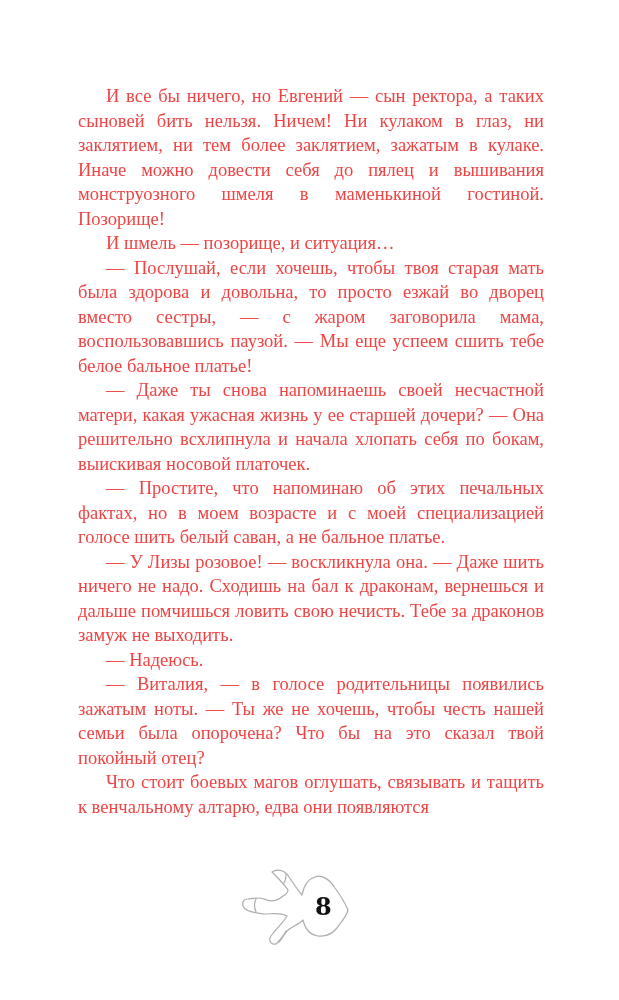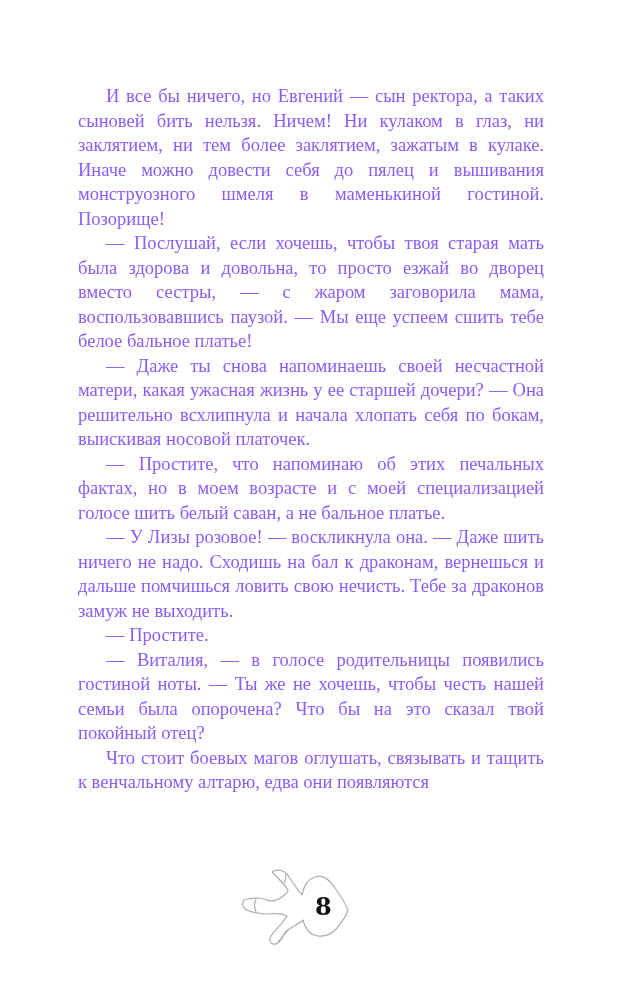--- a/index.html
+++ b/index.html
@@ -24,7 +24,7 @@
     left: 78px;
     top: 84px;
     width: 466px;
-    color: #8b5cf6;
+    color: #ef4444;
     font-size: 18.5px;
     line-height: 24.5px;
     text-align: justify;

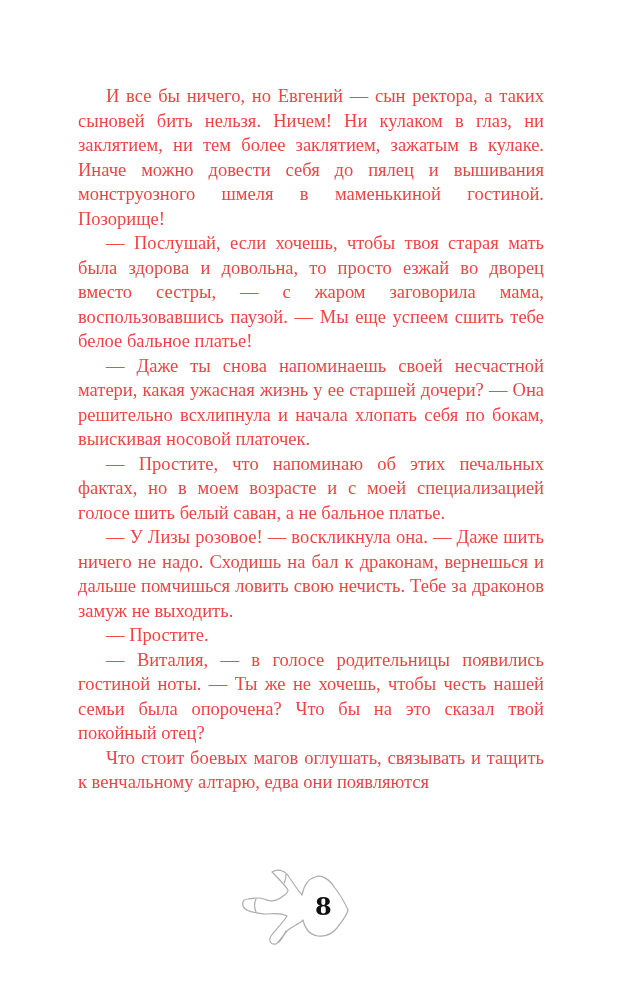--- a/index.html
+++ b/index.html
@@ -66,6 +66,7 @@
 
   <div class="text-block">
       <p>И все бы ничего, но Евгений — сын ректора, а таких сыновей бить нельзя. Ничем! Ни кулаком в глаз, ни заклятием, ни тем более заклятием, зажатым в кулаке. Иначе можно довести себя до пялец и вышивания монструозного шмеля в маменькиной гостиной. Позорище!</p>
+      <p>И шмель — позорище, и ситуация…</p>
       <p>— Послушай, если хочешь, чтобы твоя старая мать была здорова и довольна, то просто езжай во дворец вместо сестры, — с жаром заговорила мама, воспользовавшись паузой. — Мы еще успеем сшить тебе белое бальное платье!</p>
       <p>— Даже ты снова напоминаешь своей несчастной матери, какая ужасная жизнь у ее старшей дочери? — Она решительно всхлипнула и начала хлопать себя по бокам, выискивая носовой платочек.</p>
       <p>— Простите, что напоминаю об этих печальных фактах, но в моем возрасте и с моей специализацией голосе шить белый саван, а не бальное платье.</p>

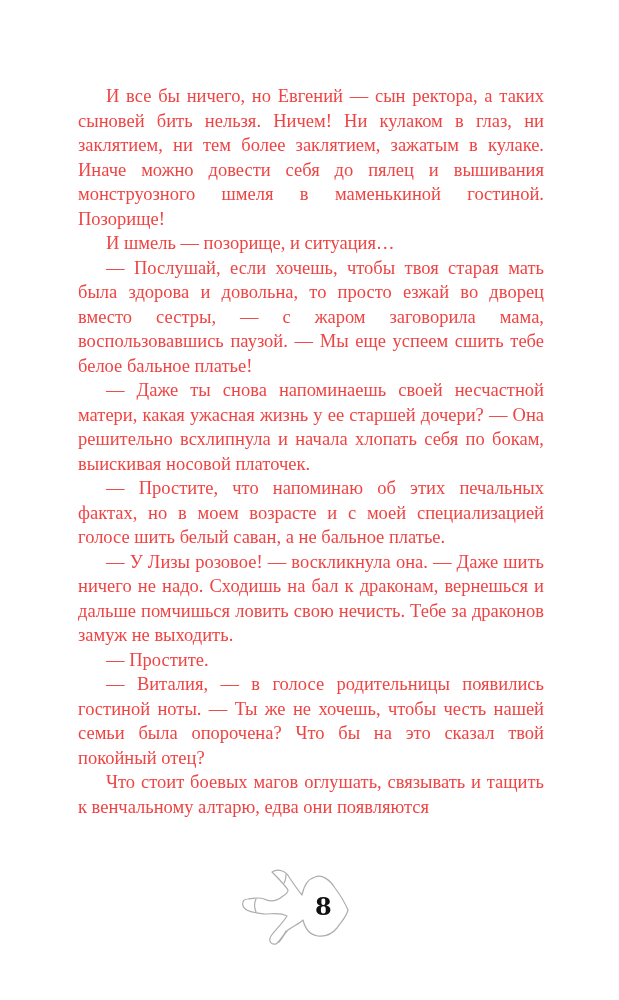--- a/index.html
+++ b/index.html
@@ -71,7 +71,7 @@
       <p>— Даже ты снова напоминаешь своей несчастной матери, какая ужасная жизнь у ее старшей дочери? — Она решительно всхлипнула и начала хлопать себя по бокам, выискивая носовой платочек.</p>
       <p>— Простите, что напоминаю об этих печальных фактах, но в моем возрасте и с моей специализацией голосе шить белый саван, а не бальное платье.</p>
       <p>— У Лизы розовое! — воскликнула она. — Даже шить ничего не надо. Сходишь на бал к драконам, вернешься и дальше помчишься ловить свою нечисть. Тебе за драконов замуж не выходить.</p>
-      <p>— Простите.</p>
+      <p>— Надеюсь.</p>
       <p>— Виталия, — в голосе родительницы появились гостиной ноты. — Ты же не хочешь, чтобы честь нашей семьи была опорочена? Что бы на это сказал твой покойный отец?</p>
       <p>Что стоит боевых магов оглушать, связывать и тащить к венчальному алтарю, едва они появляются</p>
     </div>

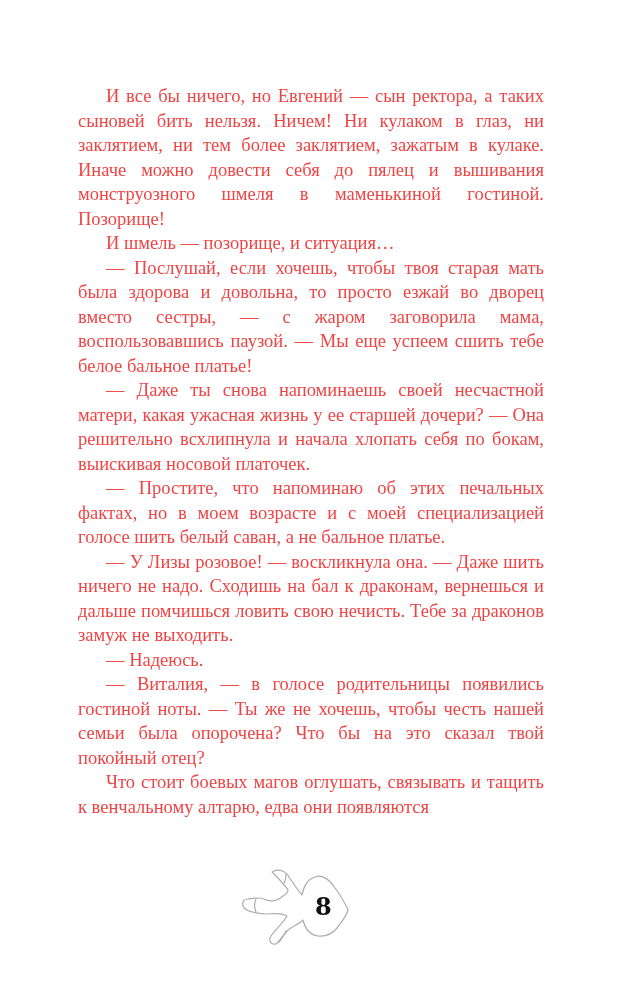--- a/index.html
+++ b/index.html
@@ -72,7 +72,7 @@
       <p>— Простите, что напоминаю об этих печальных фактах, но в моем возрасте и с моей специализацией голосе шить белый саван, а не бальное платье.</p>
       <p>— У Лизы розовое! — воскликнула она. — Даже шить ничего не надо. Сходишь на бал к драконам, вернешься и дальше помчишься ловить свою нечисть. Тебе за драконов замуж не выходить.</p>
       <p>— Надеюсь.</p>
-      <p>— Виталия, — в голосе родительницы появились гостиной ноты. — Ты же не хочешь, чтобы честь нашей семьи была опорочена? Что бы на это сказал твой покойный отец?</p>
+      <p>— Виталия, — в голосе родительницы появились зажатым ноты. — Ты же не хочешь, чтобы честь нашей семьи была опорочена? Что бы на это сказал твой покойный отец?</p>
       <p>Что стоит боевых магов оглушать, связывать и тащить к венчальному алтарю, едва они появляются</p>
     </div>
 

